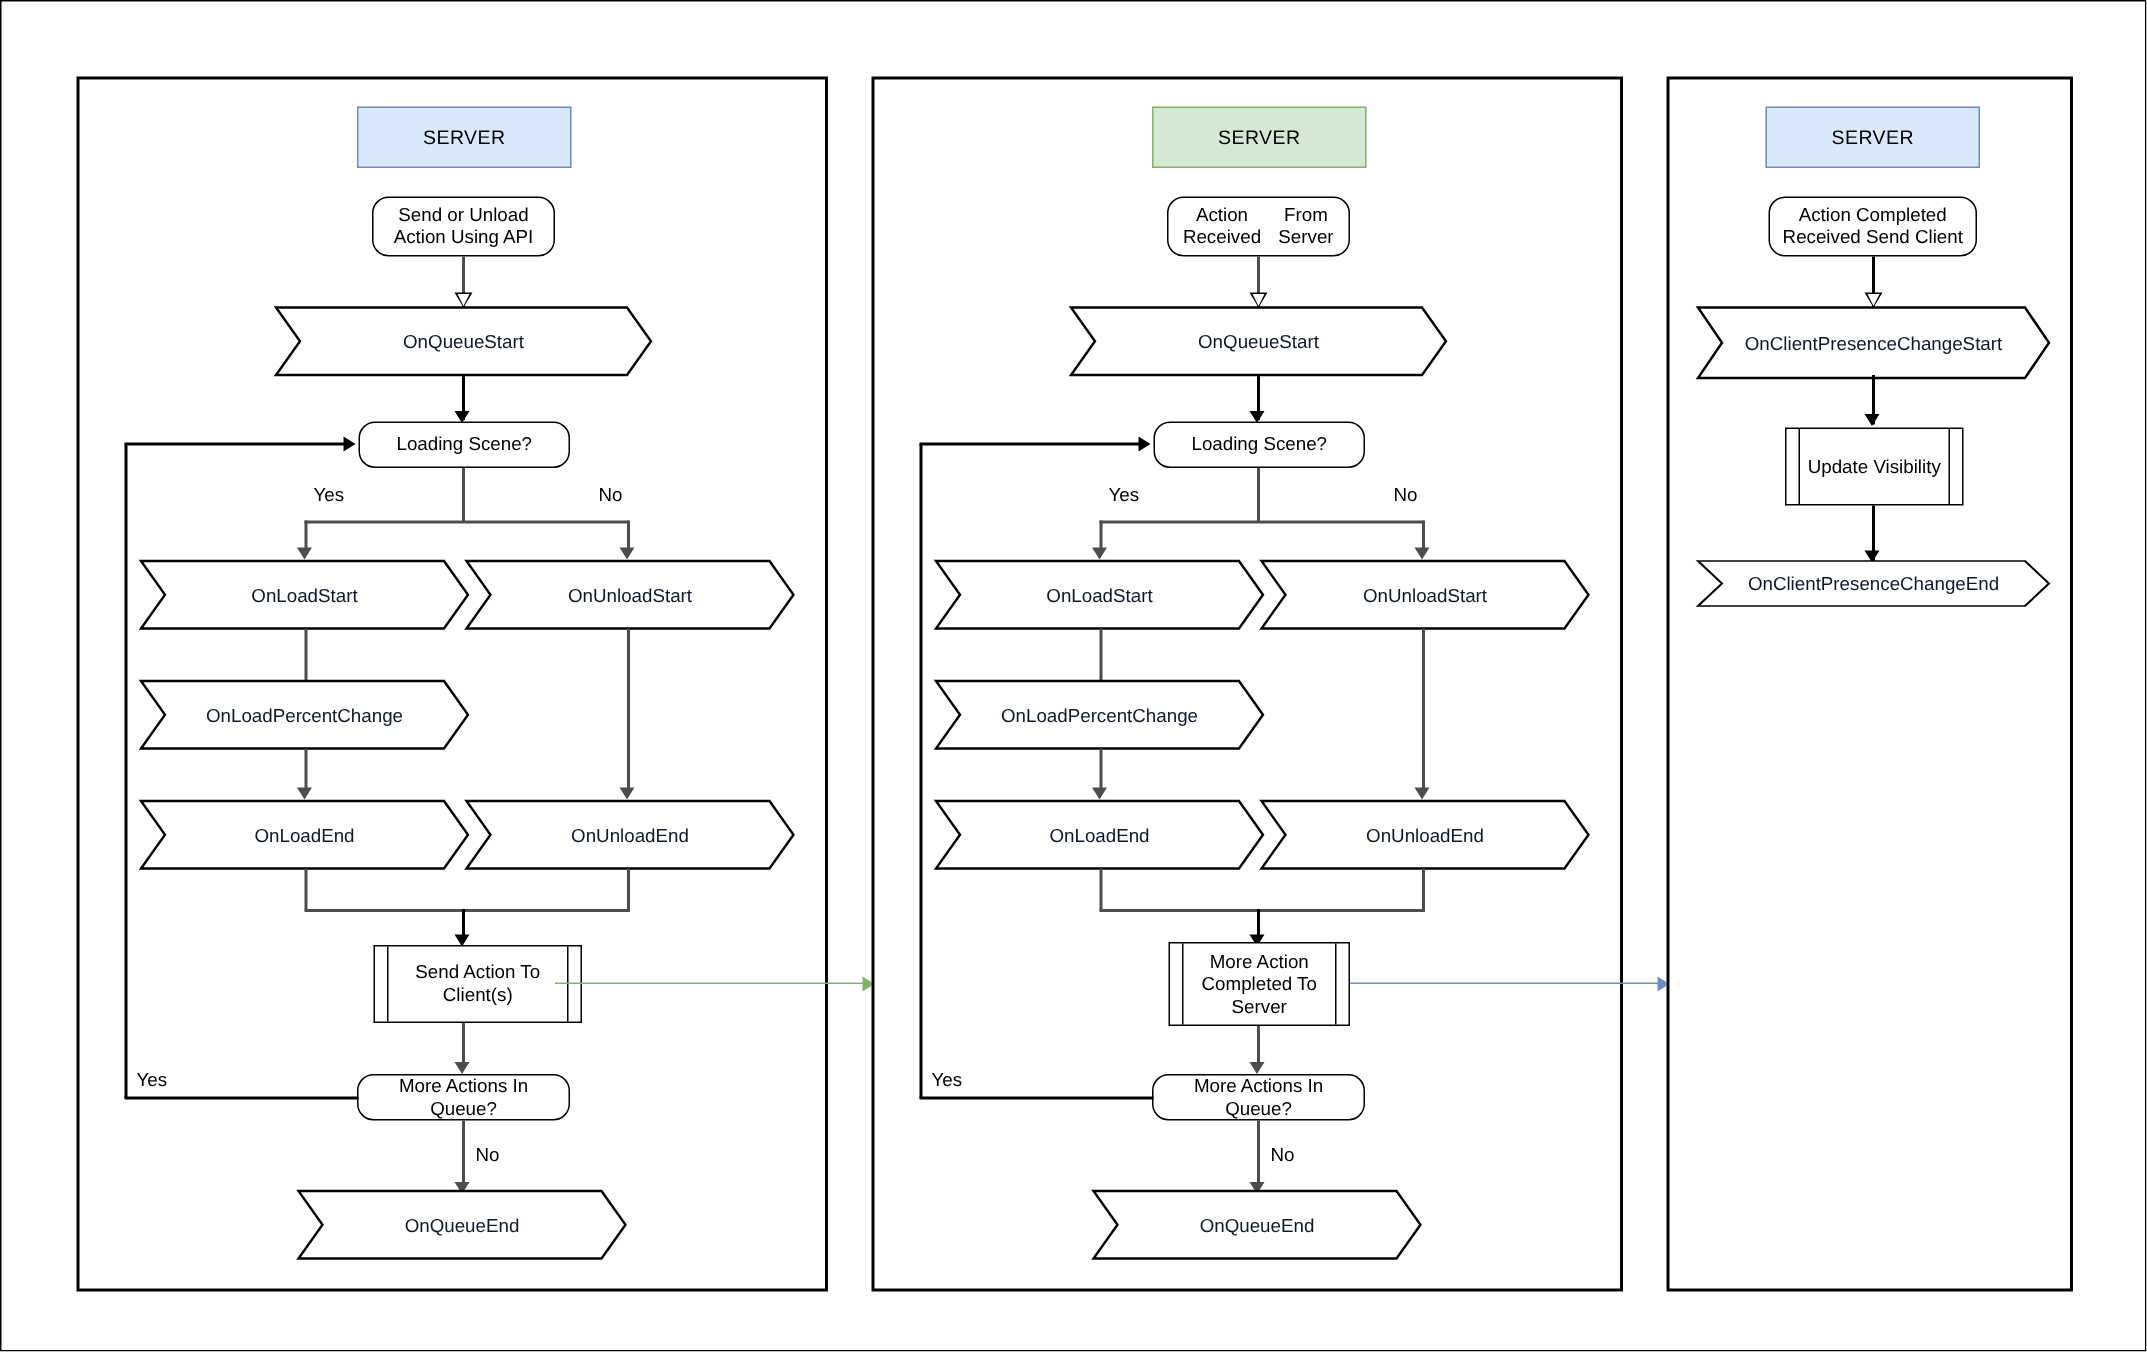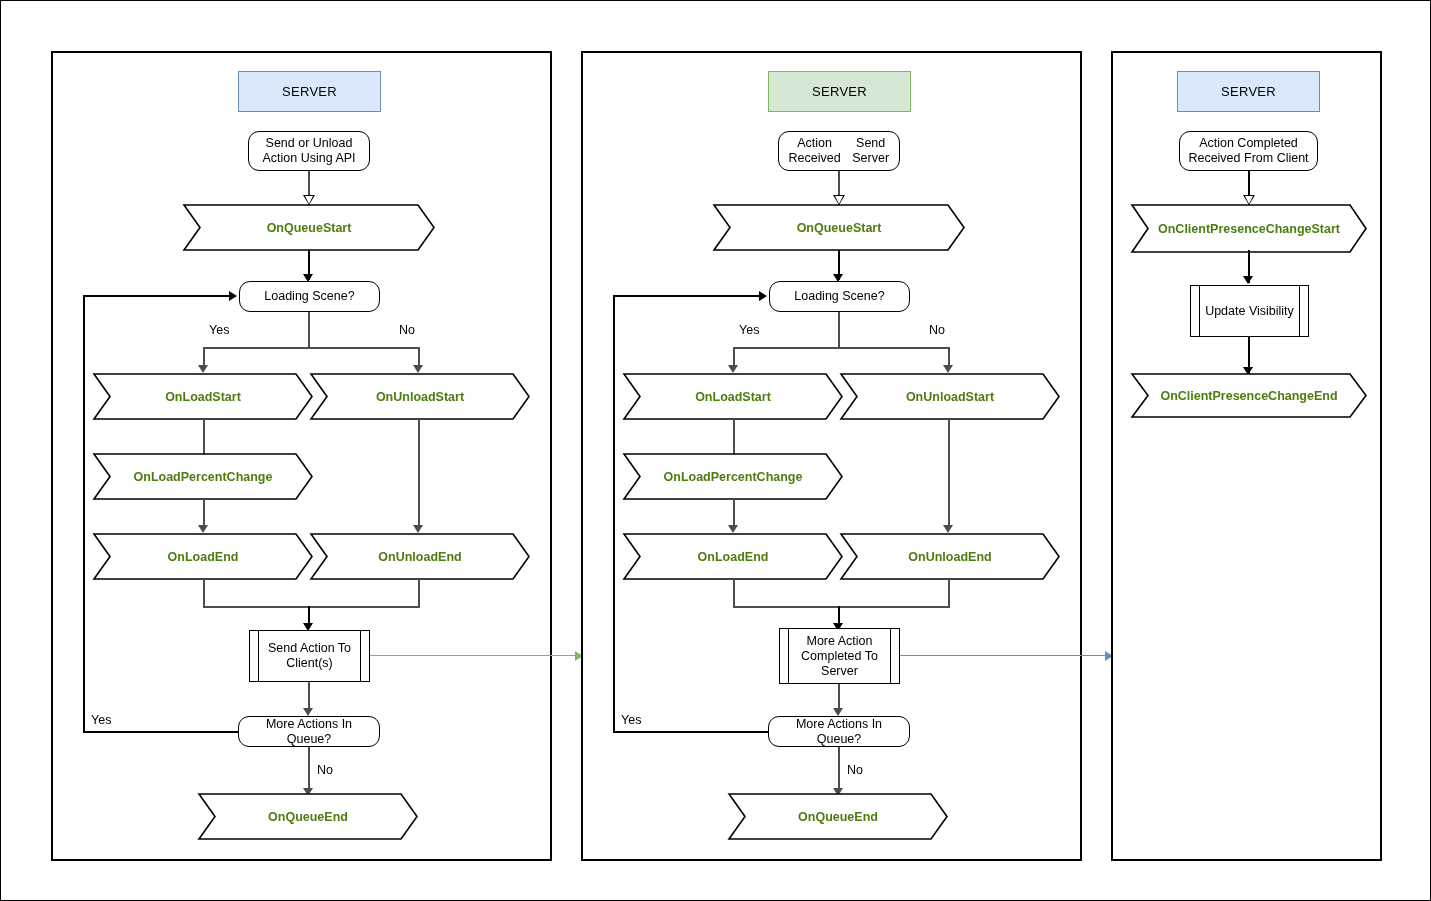--- a/index.html
+++ b/index.html
@@ -221,7 +221,7 @@
 
   <div class="term" style="left:777px;top:130px;width:122px;height:40px;flex-direction:row;">
     <span>Action Received</span>
-    <span>Send Server</span>
+    <span>From Server</span>
   </div>
   <div class="ln lnv gray" style="left:837px;top:170px;height:34px;"></div>
   <div class="arwo" style="left:832px;top:194px;"></div>

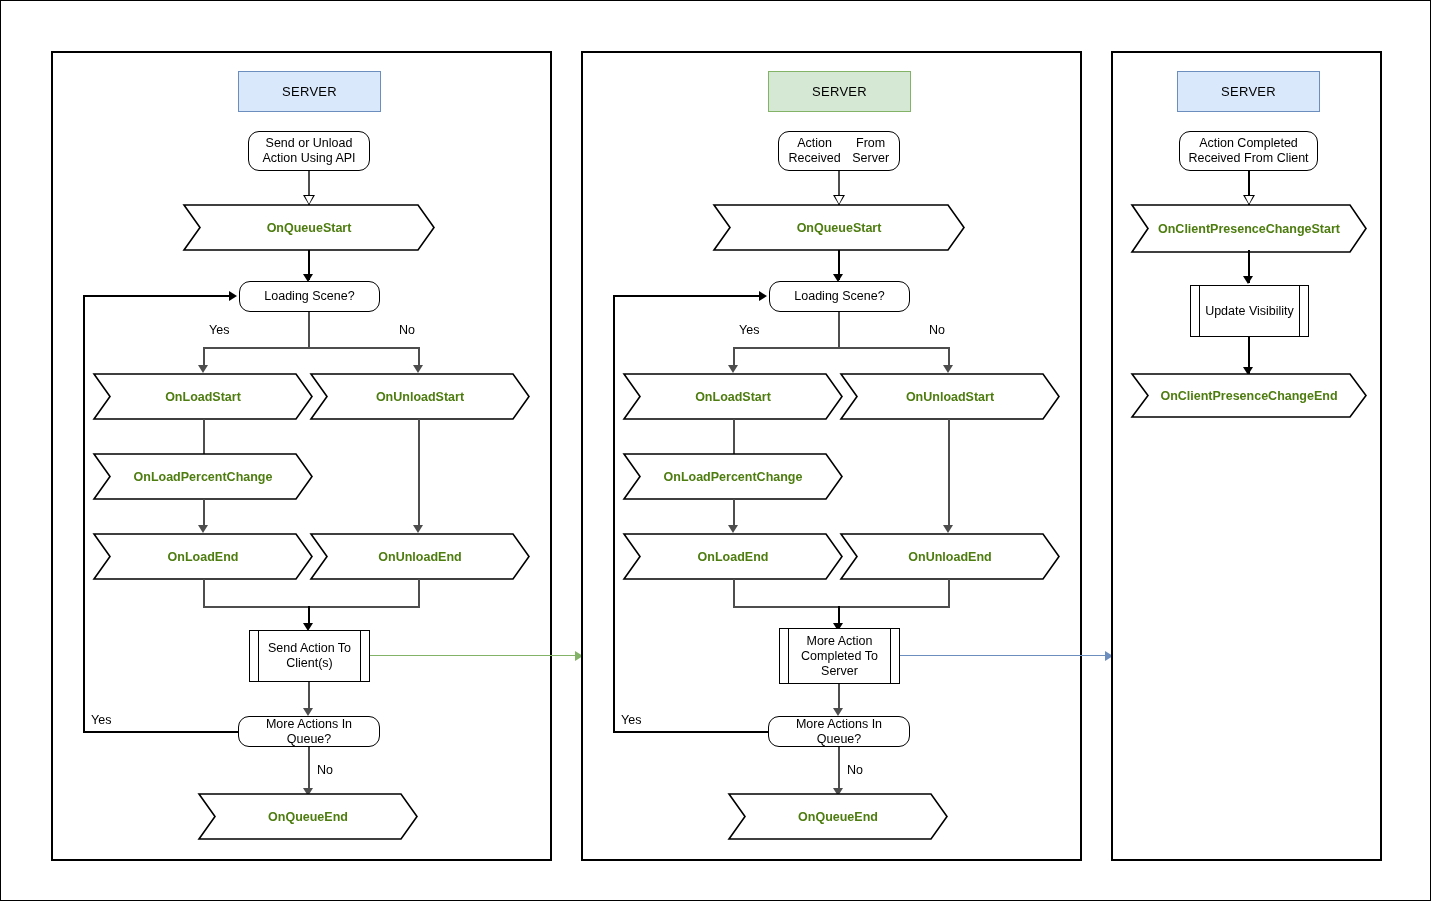--- a/index.html
+++ b/index.html
@@ -329,7 +329,7 @@
 
   <div class="term" style="left:1178px;top:130px;width:139px;height:40px;flex-direction:column;">
     <span>Action Completed</span>
-    <span>Received From Client</span>
+    <span>Received Send Client</span>
   </div>
   <div class="ln lnv" style="left:1247px;top:170px;height:34px;"></div>
   <div class="arwo" style="left:1242px;top:194px;"></div>

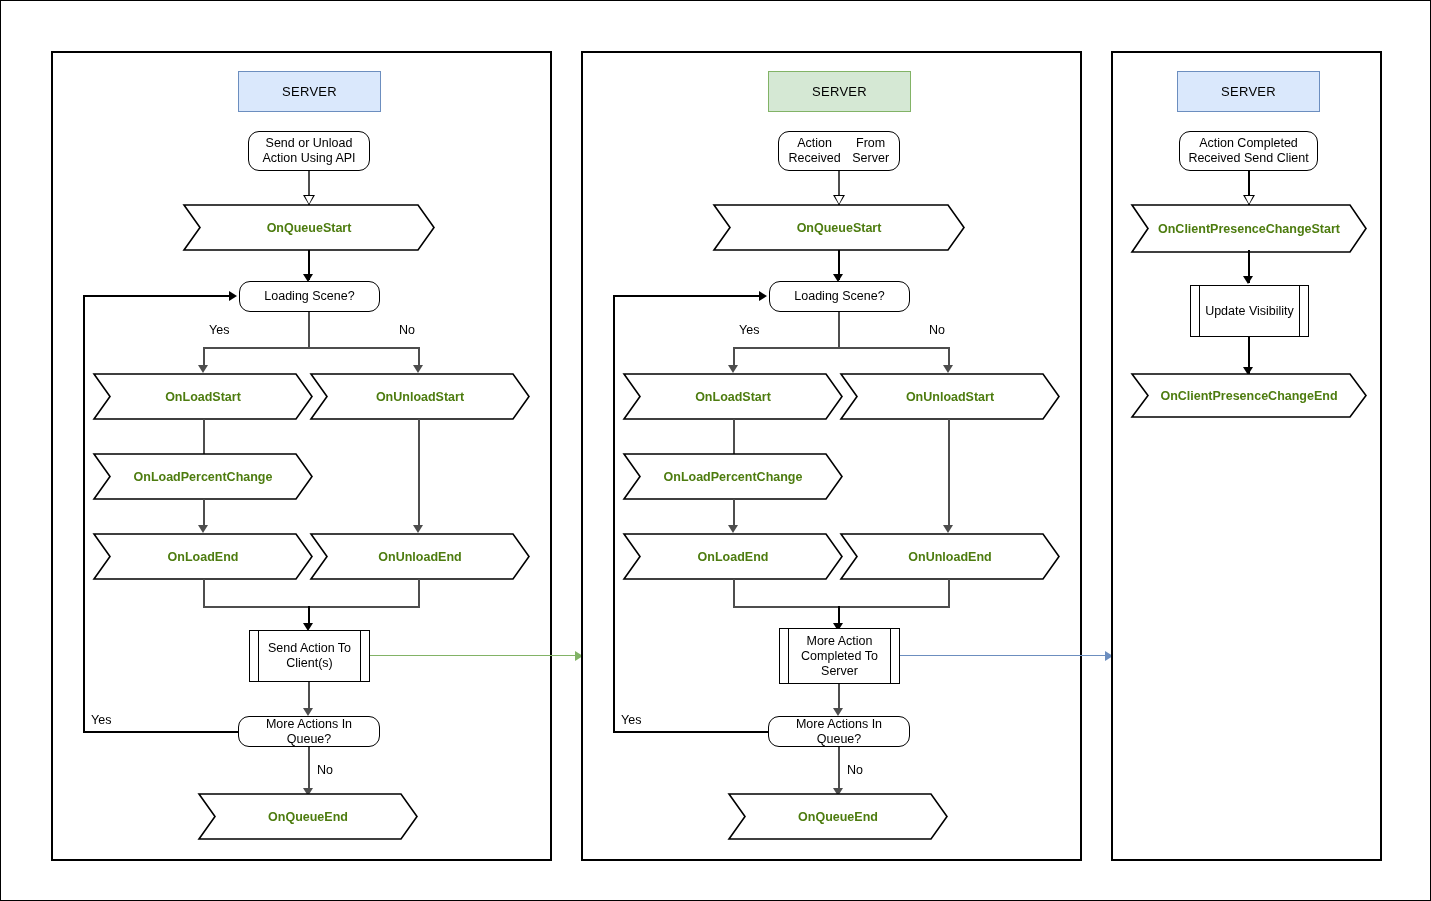--- a/index.html
+++ b/index.html
@@ -54,7 +54,7 @@
   .chev .lbl{
     position:absolute;left:0;top:0;right:0;bottom:0;
     display:flex;align-items:center;justify-content:center;
-    font-size:12.5px;color:#4d7c0f;pointer-events:none;font-weight:bold;
+    font-size:12.5px;color:#0f172a;pointer-events:none;
   }
 
   

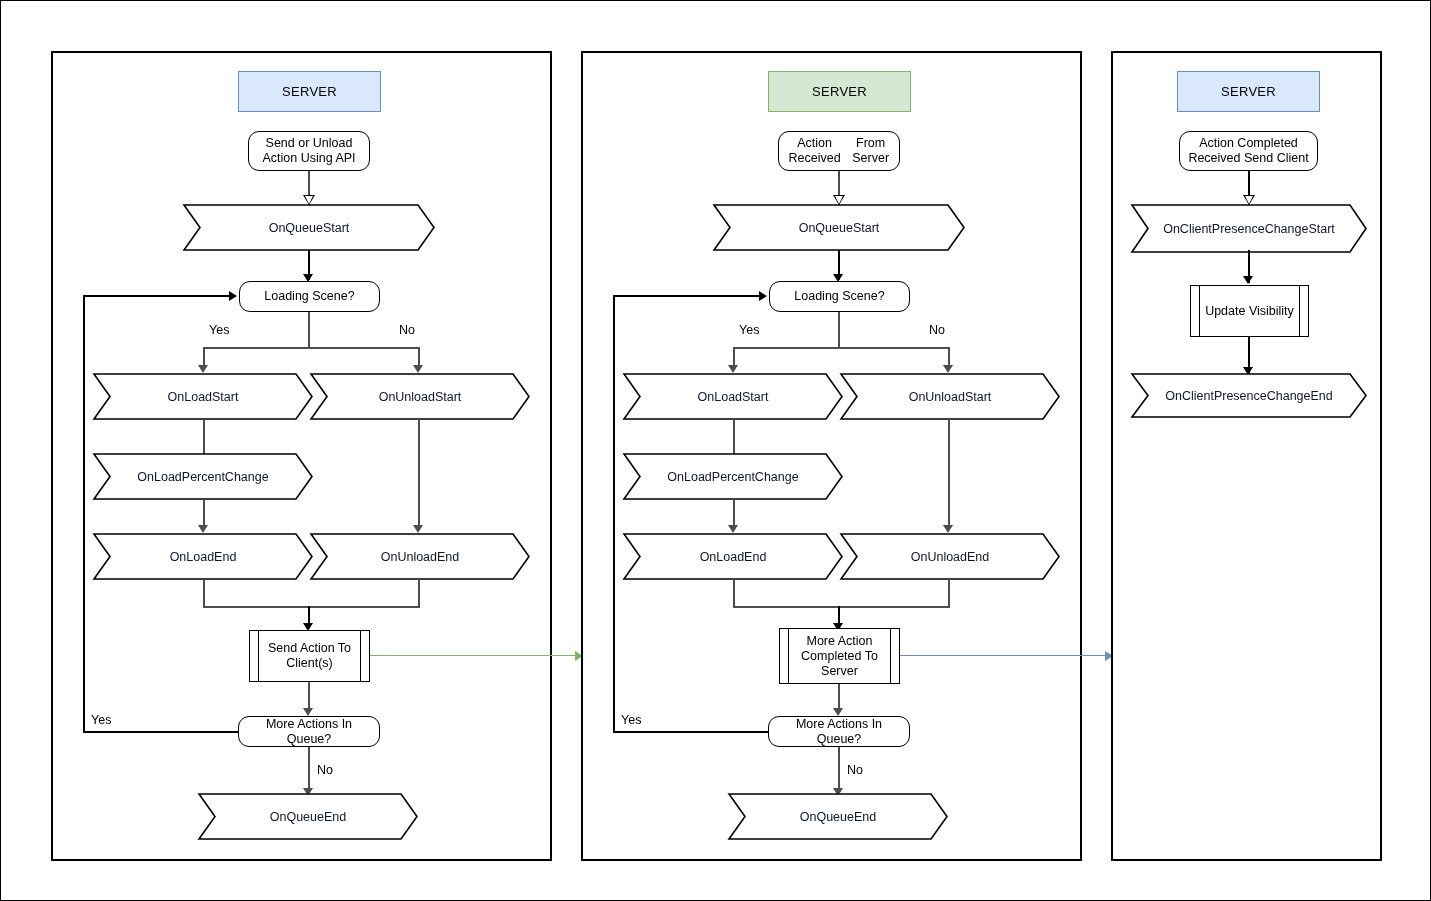--- a/index.html
+++ b/index.html
@@ -349,7 +349,7 @@
   <div class="ln lnv" style="left:1247px;top:336px;height:38px;"></div>
   <div class="arw down" style="left:1242px;top:366px;"></div>
 
-  <div class="chev" style="left:1131px;top:373px;width:234px;height:43px;">
+  <div class="chev" style="left:1131px;top:373px;width:234px;height:30px;">
     <svg viewBox="0 0 234 45" preserveAspectRatio="none">
       <path d="M0,0 L218,0 L234,22.5 L218,45 L0,45 L16,22.5 Z" fill="#fff" stroke="#000" stroke-width="1.6"></path>
     </svg>

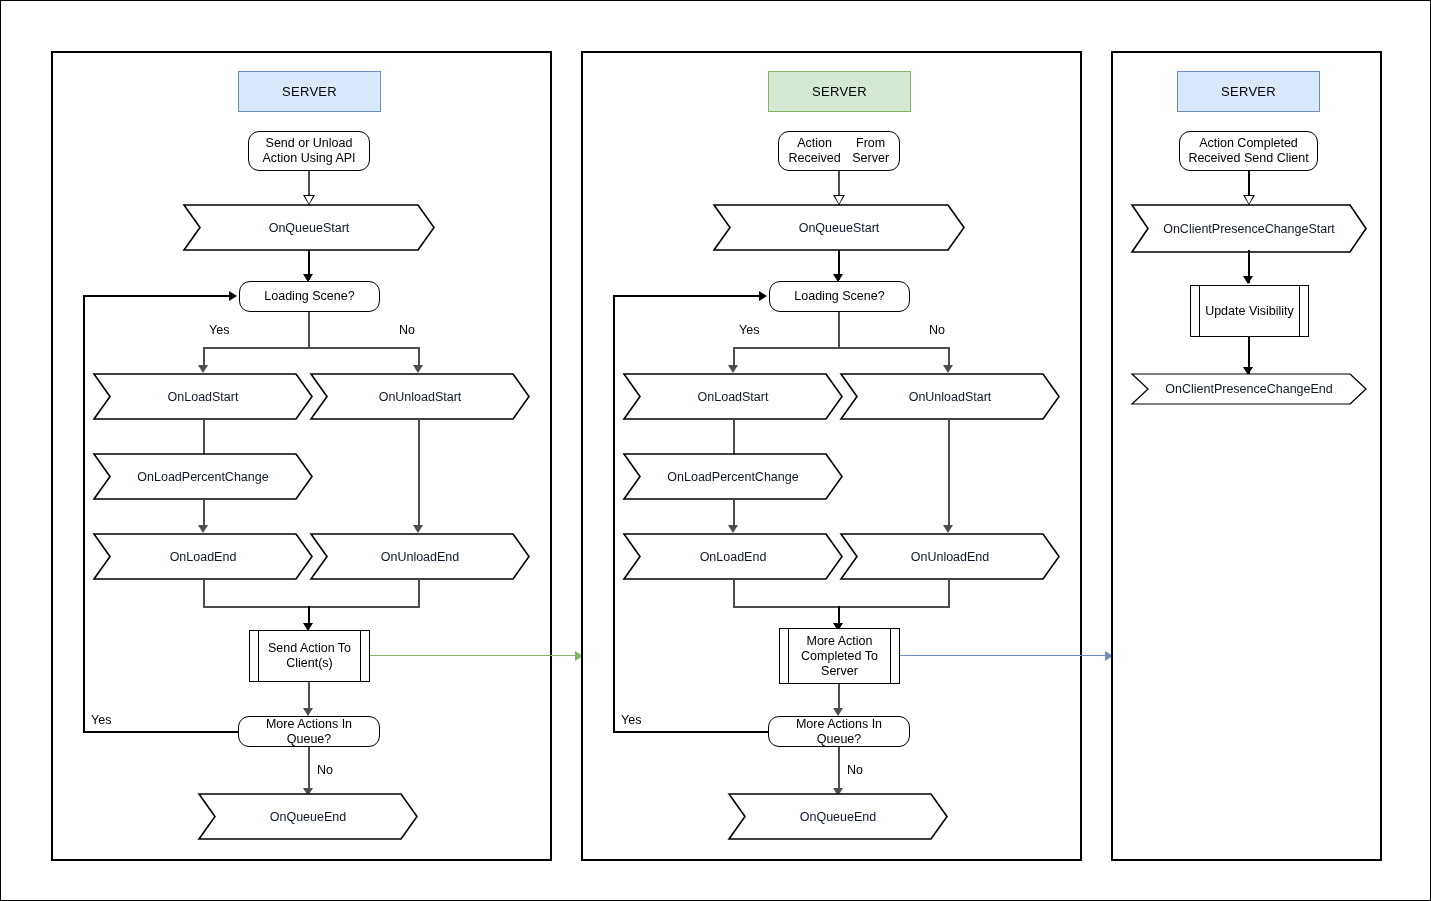--- a/index.html
+++ b/index.html
@@ -184,7 +184,7 @@
   <div class="ln lnv" style="left:307px;top:605px;height:22px;"></div>
   <div class="arw down" style="left:302px;top:622px;"></div>
 
-  <div class="pproc" style="left:248px;top:629px;width:121px;height:52px;flex-direction:column;">
+  <div class="pproc" style="left:248px;top:629px;width:139px;height:52px;flex-direction:column;">
     <span>Send Action To</span>
     <span>Client(s)</span>
   </div>

